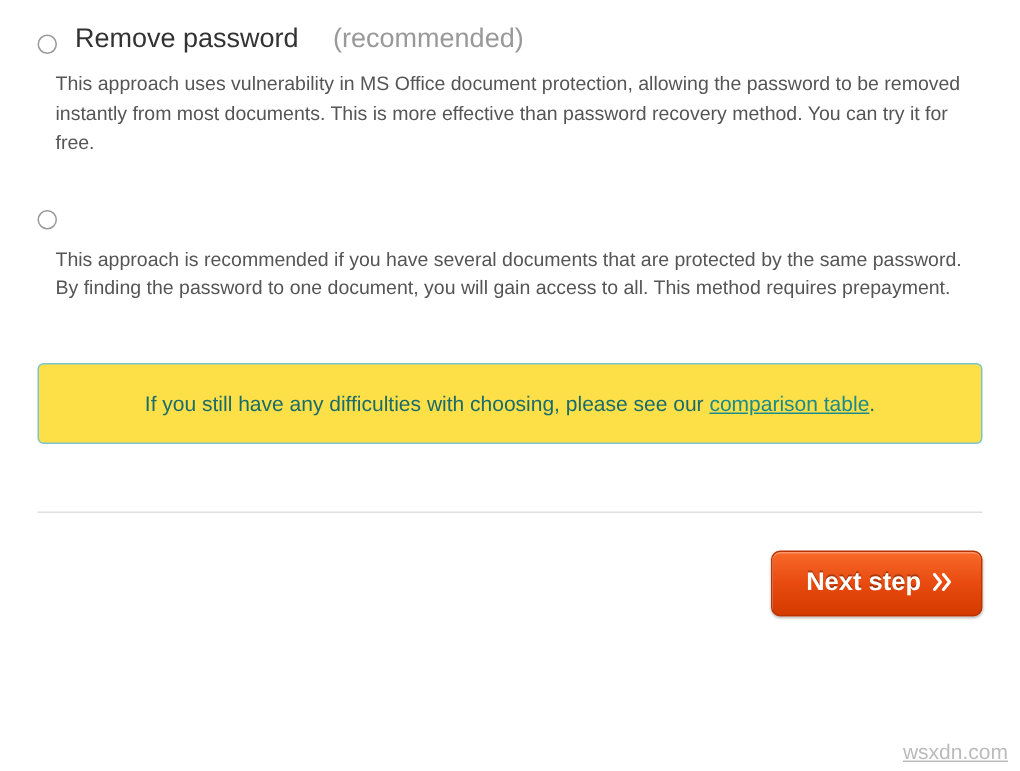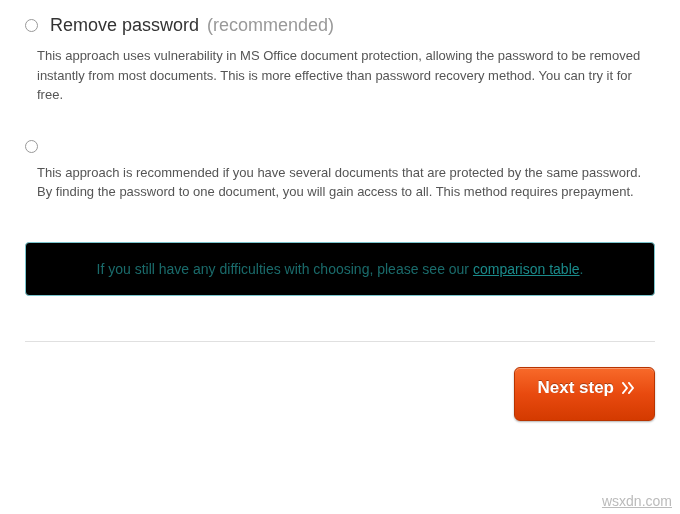--- a/index.html
+++ b/index.html
@@ -20,7 +20,7 @@
     }
     .option-header {
       display: flex;
-      align-items: center;
+      align-items: flex-end;
       margin-bottom: 10px;
     }
     .radio {

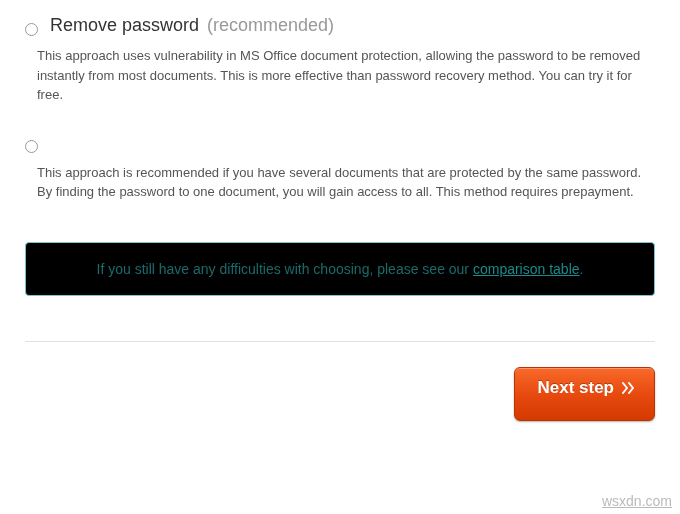--- a/index.html
+++ b/index.html
@@ -41,7 +41,7 @@
     .option-hint {
       font-size: 18px;
       color: #999;
-      margin-left: 8px;
+      margin-left: 23px;
       font-weight: normal;
     }
     .option-desc {

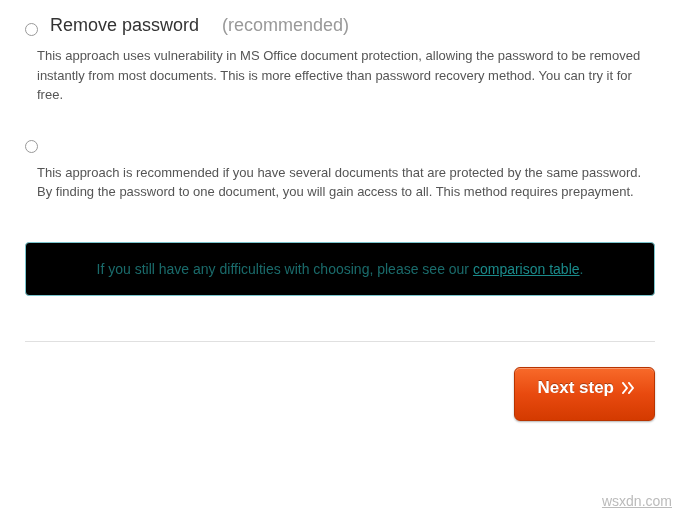--- a/index.html
+++ b/index.html
@@ -51,7 +51,7 @@
       line-height: 1.5;
     }
     .info-box {
-      background: #000000;
+      background: #fde047;
       border: 1px solid #7ac5cd;
       border-radius: 4px;
       padding: 18px 20px;

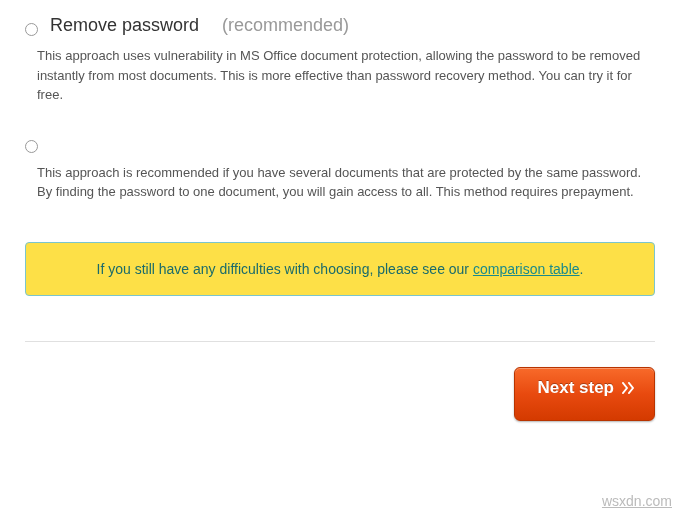--- a/index.html
+++ b/index.html
@@ -82,7 +82,7 @@
       color: #fff;
       font-size: 17px;
       font-weight: bold;
-      padding: 10px 18px 22px 22px;
+      padding: 10px 18px 12px 22px;
       cursor: pointer;
       box-shadow: 0 1px 2px rgba(0,0,0,0.3), inset 0 1px 0 rgba(255,255,255,0.3);
       text-shadow: 0 -1px 0 rgba(0,0,0,0.3);

